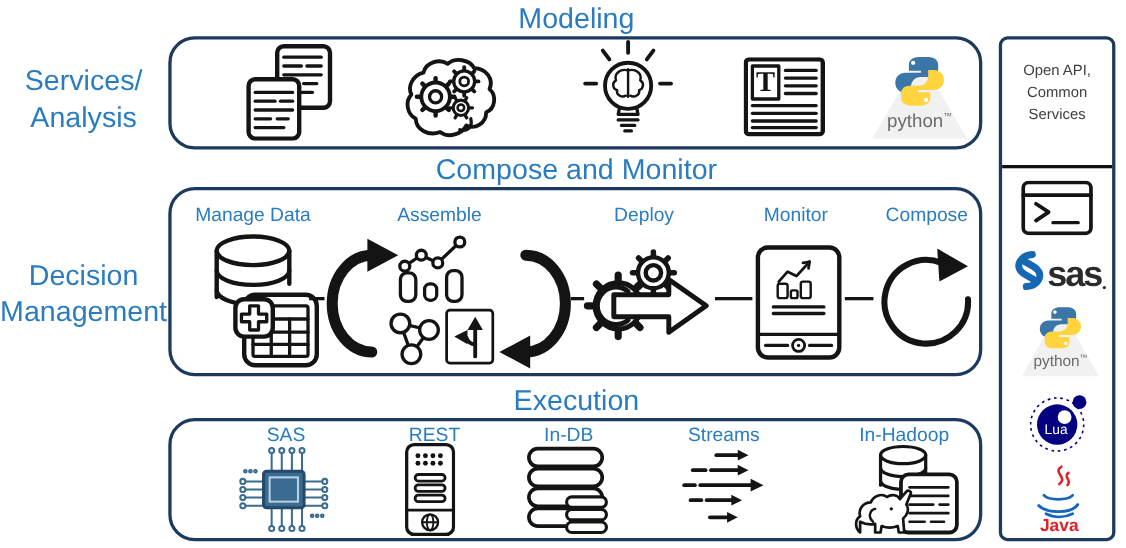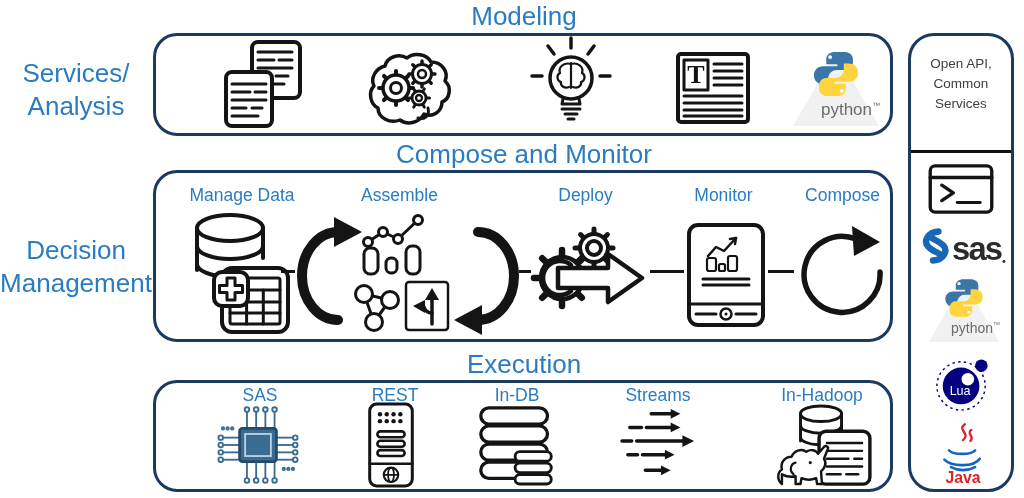--- a/index.html
+++ b/index.html
@@ -455,7 +455,7 @@
     </svg>
   </div>
 
-  <div class="frame" style="left:908px;top:33px;width:106px;height:459px;border-radius:26px;">
+  <div class="frame" style="left:908px;top:33px;width:106px;height:459px;border-radius:8px;">
     <div class="sidebar-title" style="top:18px;">
       <div>Open API,</div>
       <div>Common</div>

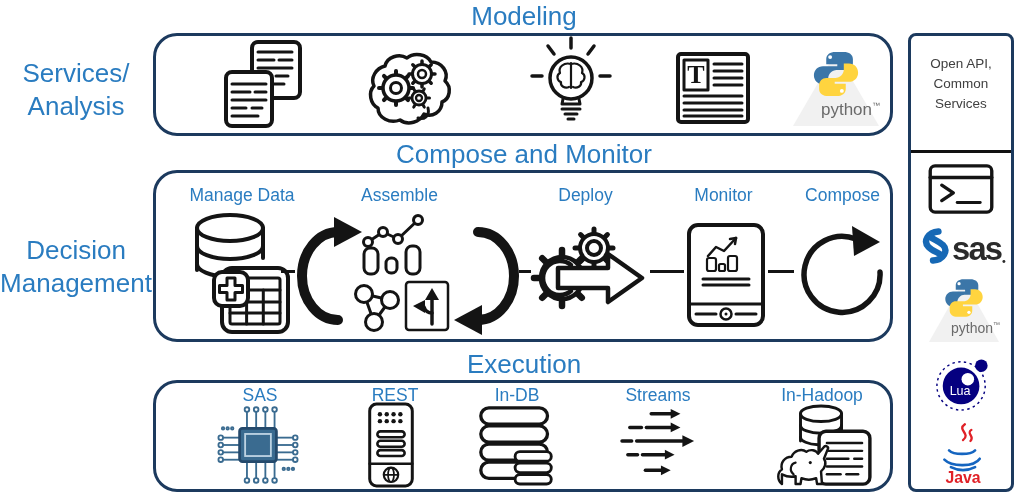--- a/index.html
+++ b/index.html
@@ -26,7 +26,7 @@
   .py-blue{fill:var(--python-blue);} .py-yellow{fill:var(--python-yellow);}
   .chip-line{stroke:var(--chip-blue);fill:none;}
   .tri{width:0;height:0;position:absolute;}
-  .py-text{position:absolute;width:100%;text-align:right;color:var(--python-gray);}
+  .py-text{position:absolute;width:100%;text-align:center;color:var(--python-gray);}
   .sb-divider{position:absolute;left:0;width:100%;height:3px;background:#111;}
   .sidebar-title{position:absolute;left:0;width:100%;text-align:center;
     font-size:13.5px;line-height:20px;color:#404040;}

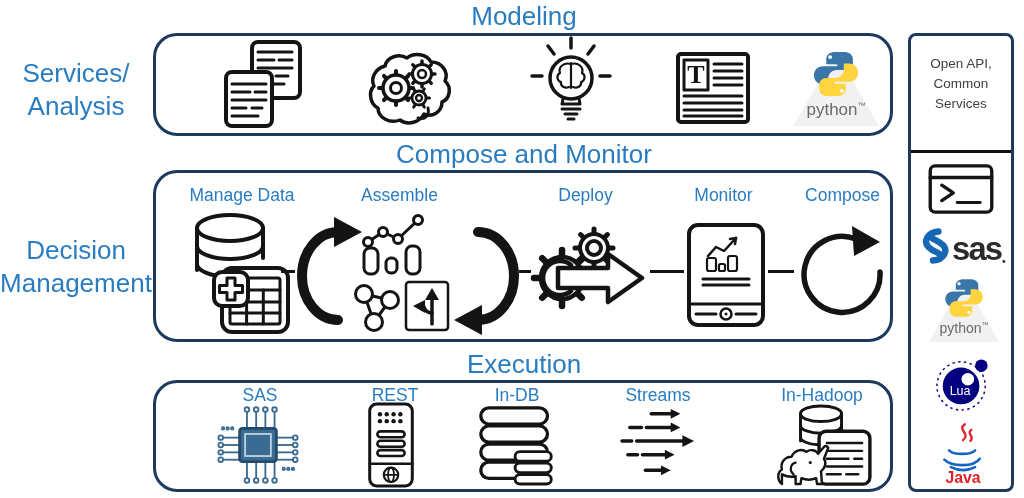--- a/index.html
+++ b/index.html
@@ -178,7 +178,7 @@
     <div class="py-text" style="top:52px;font-size:17px;"><span>python</span><sup style="font-size:8px;">™</sup></div>
   </div>
 
-  <div class="step-label" style="left:170px;top:185px;width:120px;margin-left:12px;">Manage Data</div>
+  <div class="step-label" style="left:170px;top:185px;width:120px;">Manage Data</div>
   <div class="step-label" style="left:347px;top:185px;width:105px;">Assemble</div>
   <div class="step-label" style="left:538px;top:185px;width:95px;">Deploy</div>
   <div class="step-label" style="left:676px;top:185px;width:95px;">Monitor</div>

